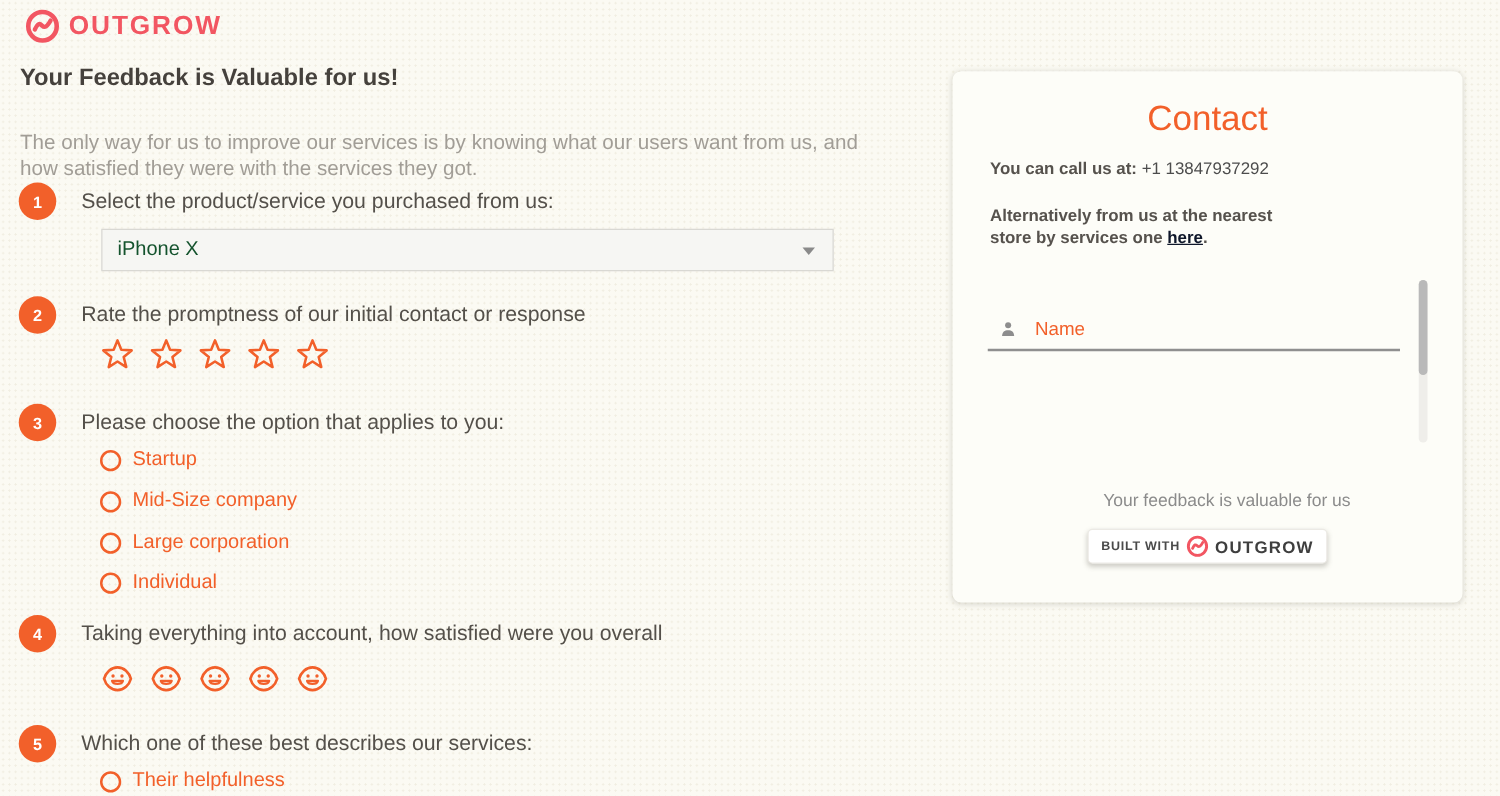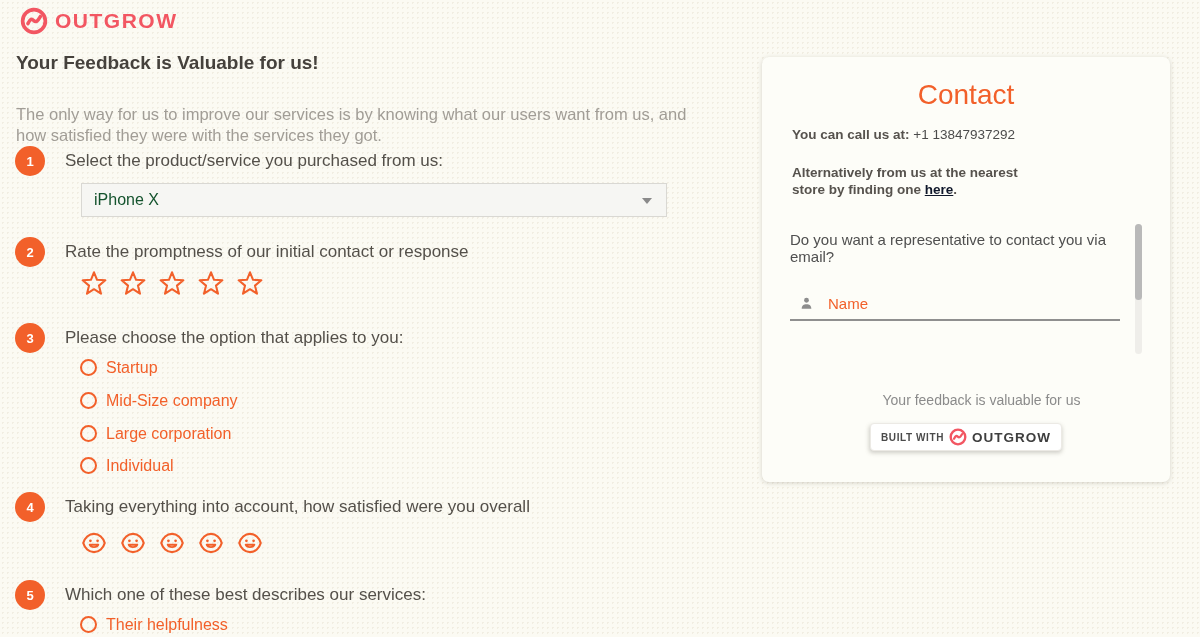--- a/index.html
+++ b/index.html
@@ -220,7 +220,7 @@
 
     <div class="visit-block">
       <span>Alternatively from us at the nearest</span><br>
-      <span>store by finding one </span><a class="visit-link">here</a><span>.</span>
+      <span>store by services one </span><a class="visit-link">here</a><span>.</span>
     </div>
 
     <div class="scroll-viewport">

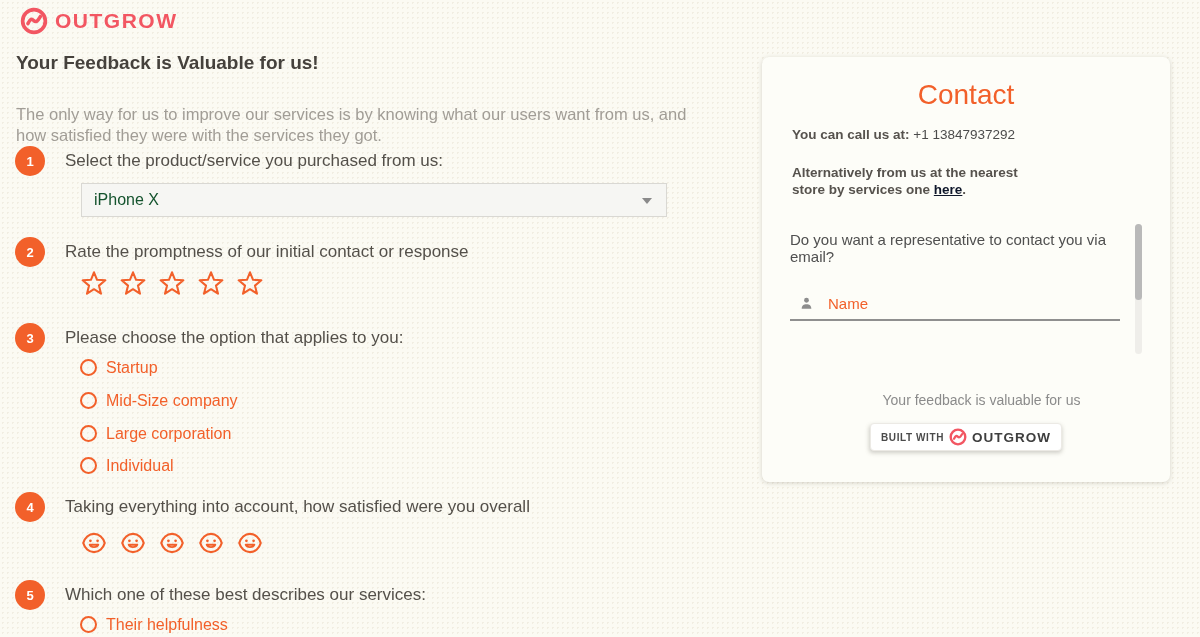--- a/index.html
+++ b/index.html
@@ -224,7 +224,6 @@
     </div>
 
     <div class="scroll-viewport">
-      <div class="email-q">Do you want a representative to contact you via email?</div>
 
       <div class="field-row name">
         <span>

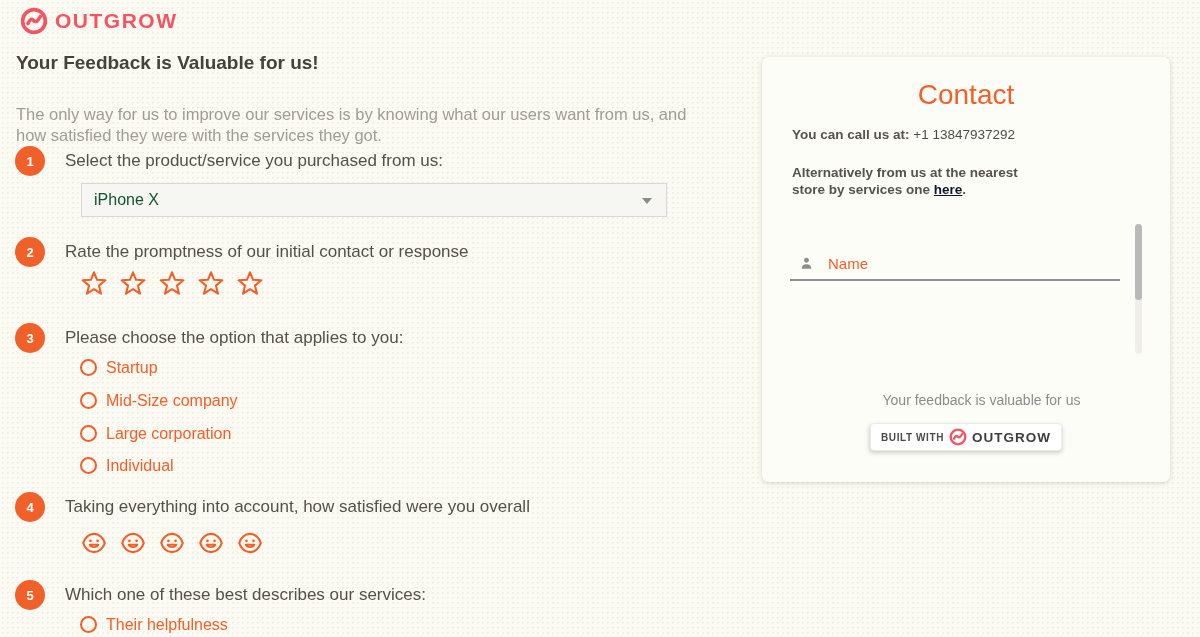--- a/index.html
+++ b/index.html
@@ -37,7 +37,7 @@
   }
   .icon-row { position:absolute; left:81px; display:flex; gap:13px; }
   .icon-row .rate-icon { width:26px; height:26px; display:inline-block; cursor:pointer; }
-  .radio-row { position:absolute; left:80px; display:flex; gap:9px; cursor:pointer; }
+  .radio-row { position:absolute; left:80px; display:flex; align-items:center; gap:9px; cursor:pointer; }
   .radio-circle {
     width:17px; height:17px; border-radius:50%; border:2px solid #f2602a; background:transparent; flex:0 0 17px;
   }

